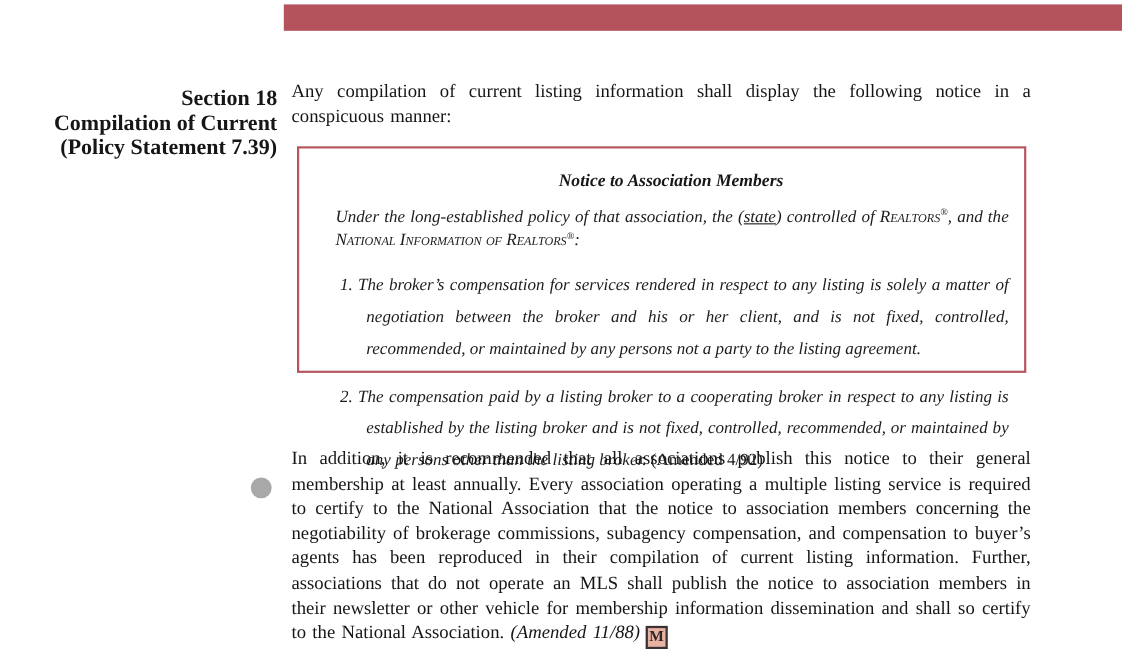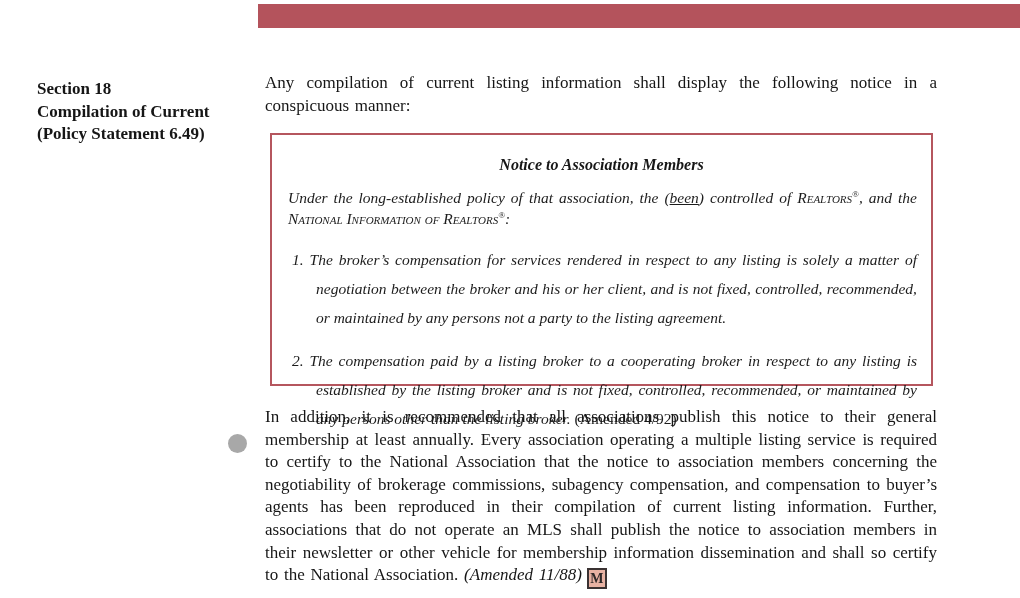--- a/index.html
+++ b/index.html
@@ -31,10 +31,11 @@
     left: 37px;
     top: 78px;
     width: 215px;
-    font-size: 17px;
+    font-size: 20px;
     line-height: 22.5px;
     font-weight: bold;
     color: #161616;
+    text-align: right;
   }
   
   .intro-para {

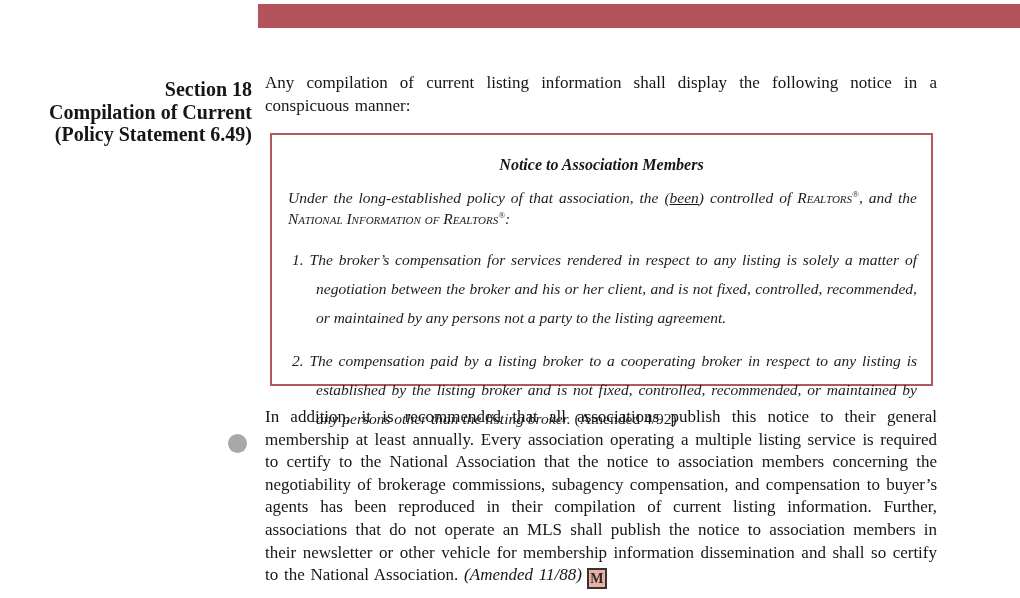--- a/index.html
+++ b/index.html
@@ -144,7 +144,7 @@
   <div class="side-heading">
     <div>Section 18</div>
     <div>Compilation of Current</div>
-    <div>(Policy Statement 6.49)</div>
+    <div>(Policy Statement 7.39)</div>
   </div>
 
   <div class="intro-para">Any compilation of current listing information shall display the following notice in a conspicuous manner:</div>

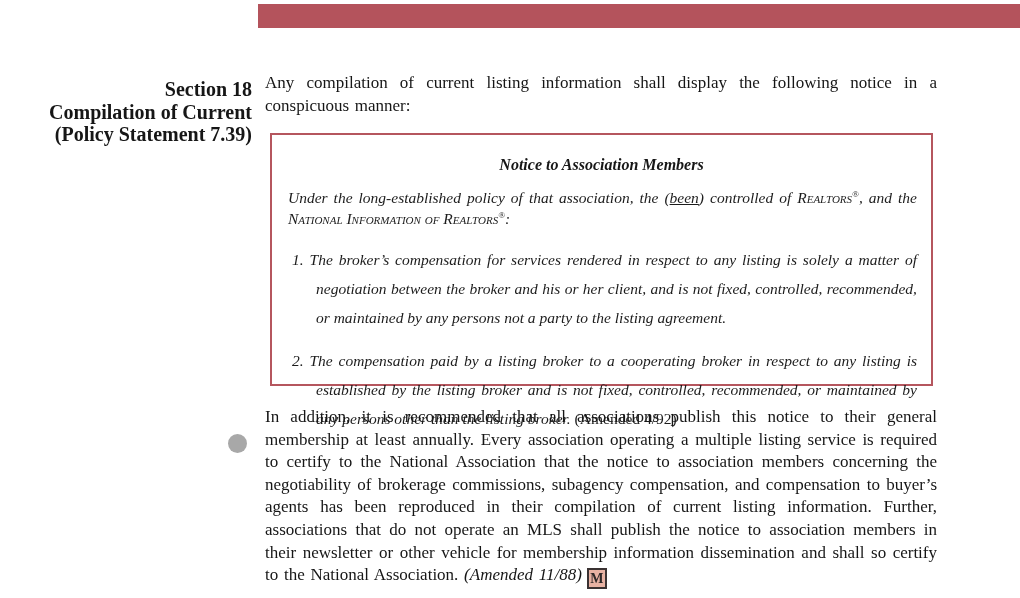--- a/index.html
+++ b/index.html
@@ -55,10 +55,11 @@
     left: 270px;
     top: 133px;
     width: 663px;
-    height: 253px;
+    height: 206px;
     border: 2px solid #b5565e;
     box-sizing: border-box;
     background: #ffffff;
+    padding-left: 17px;
   }
   .notice-title {
     margin-top: 21px;

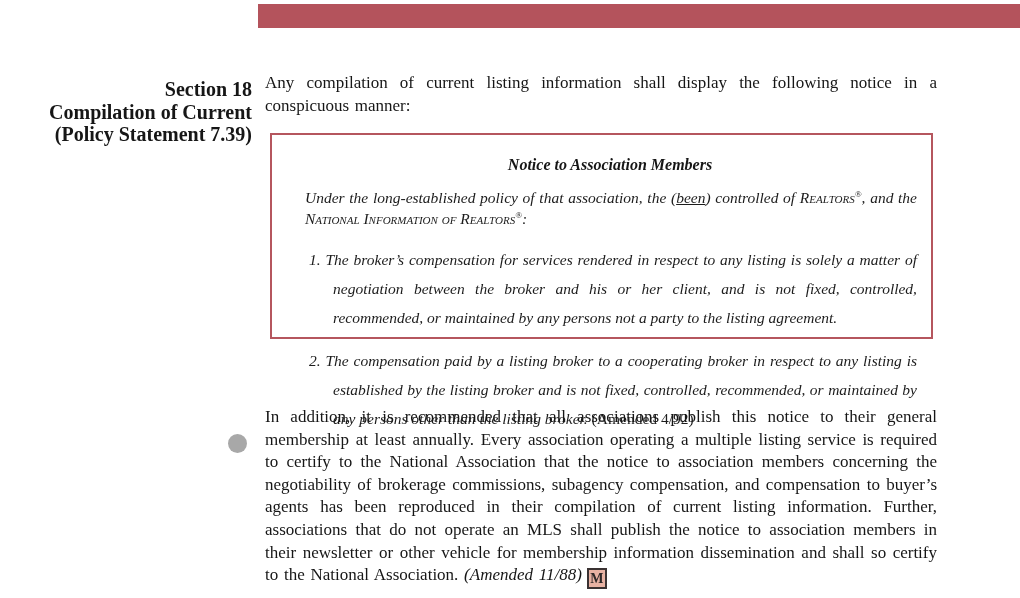--- a/index.html
+++ b/index.html
@@ -154,7 +154,7 @@
     <div class="notice-title">Notice to Association Members</div>
 
     <div class="notice-preamble">
-      <span>Under the long-established policy of that association, the (</span><span class="u">been</span><span>) controlled of </span><span class="smallcaps">Realtors</span><sup class="reg">®</sup><span>, and the </span><span class="smallcaps">National Information of Realtors</span><sup class="reg">®</sup><span>:</span>
+      <span>Under the long-established policy of that association, the (</span><span class="u">state</span><span>) controlled of </span><span class="smallcaps">Realtors</span><sup class="reg">®</sup><span>, and the </span><span class="smallcaps">National Information of Realtors</span><sup class="reg">®</sup><span>:</span>
     </div>
 
     <div class="notice-items">

